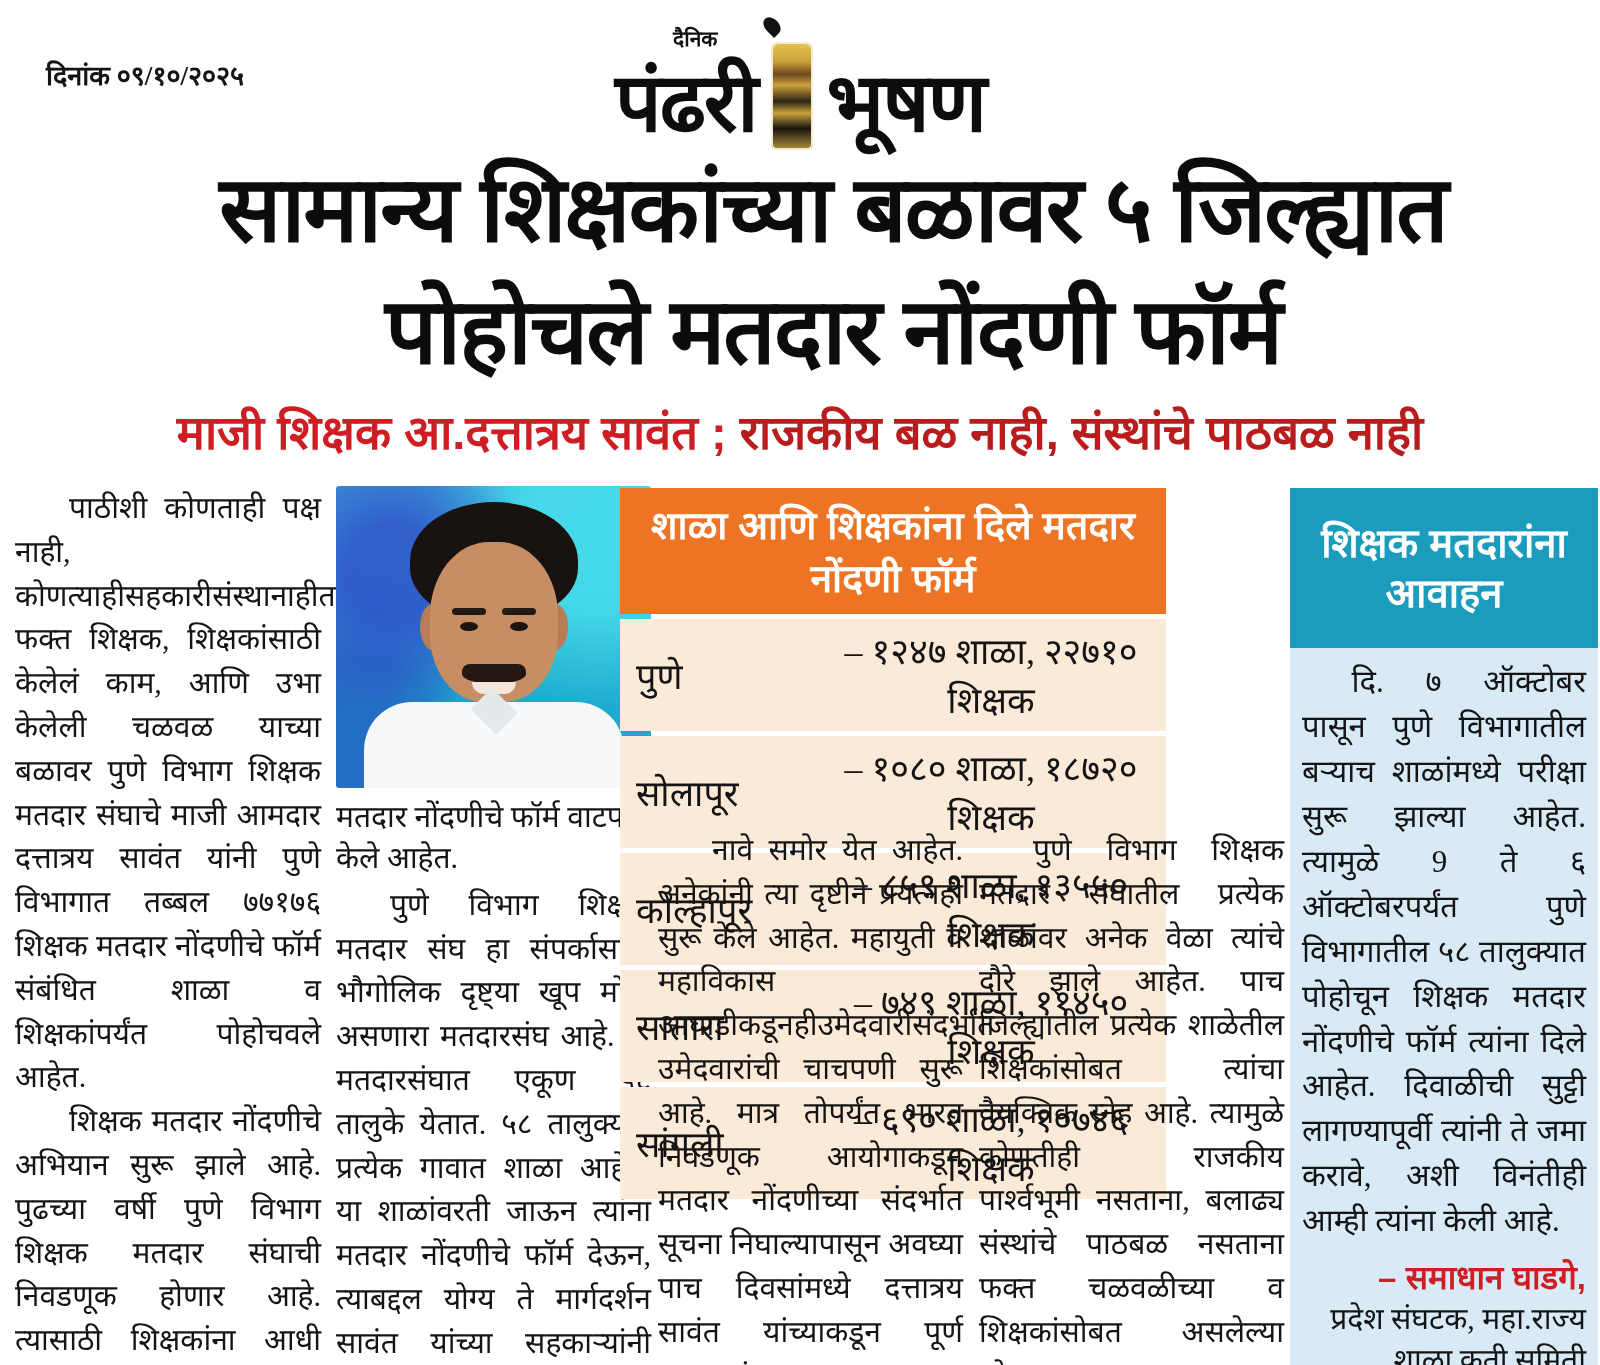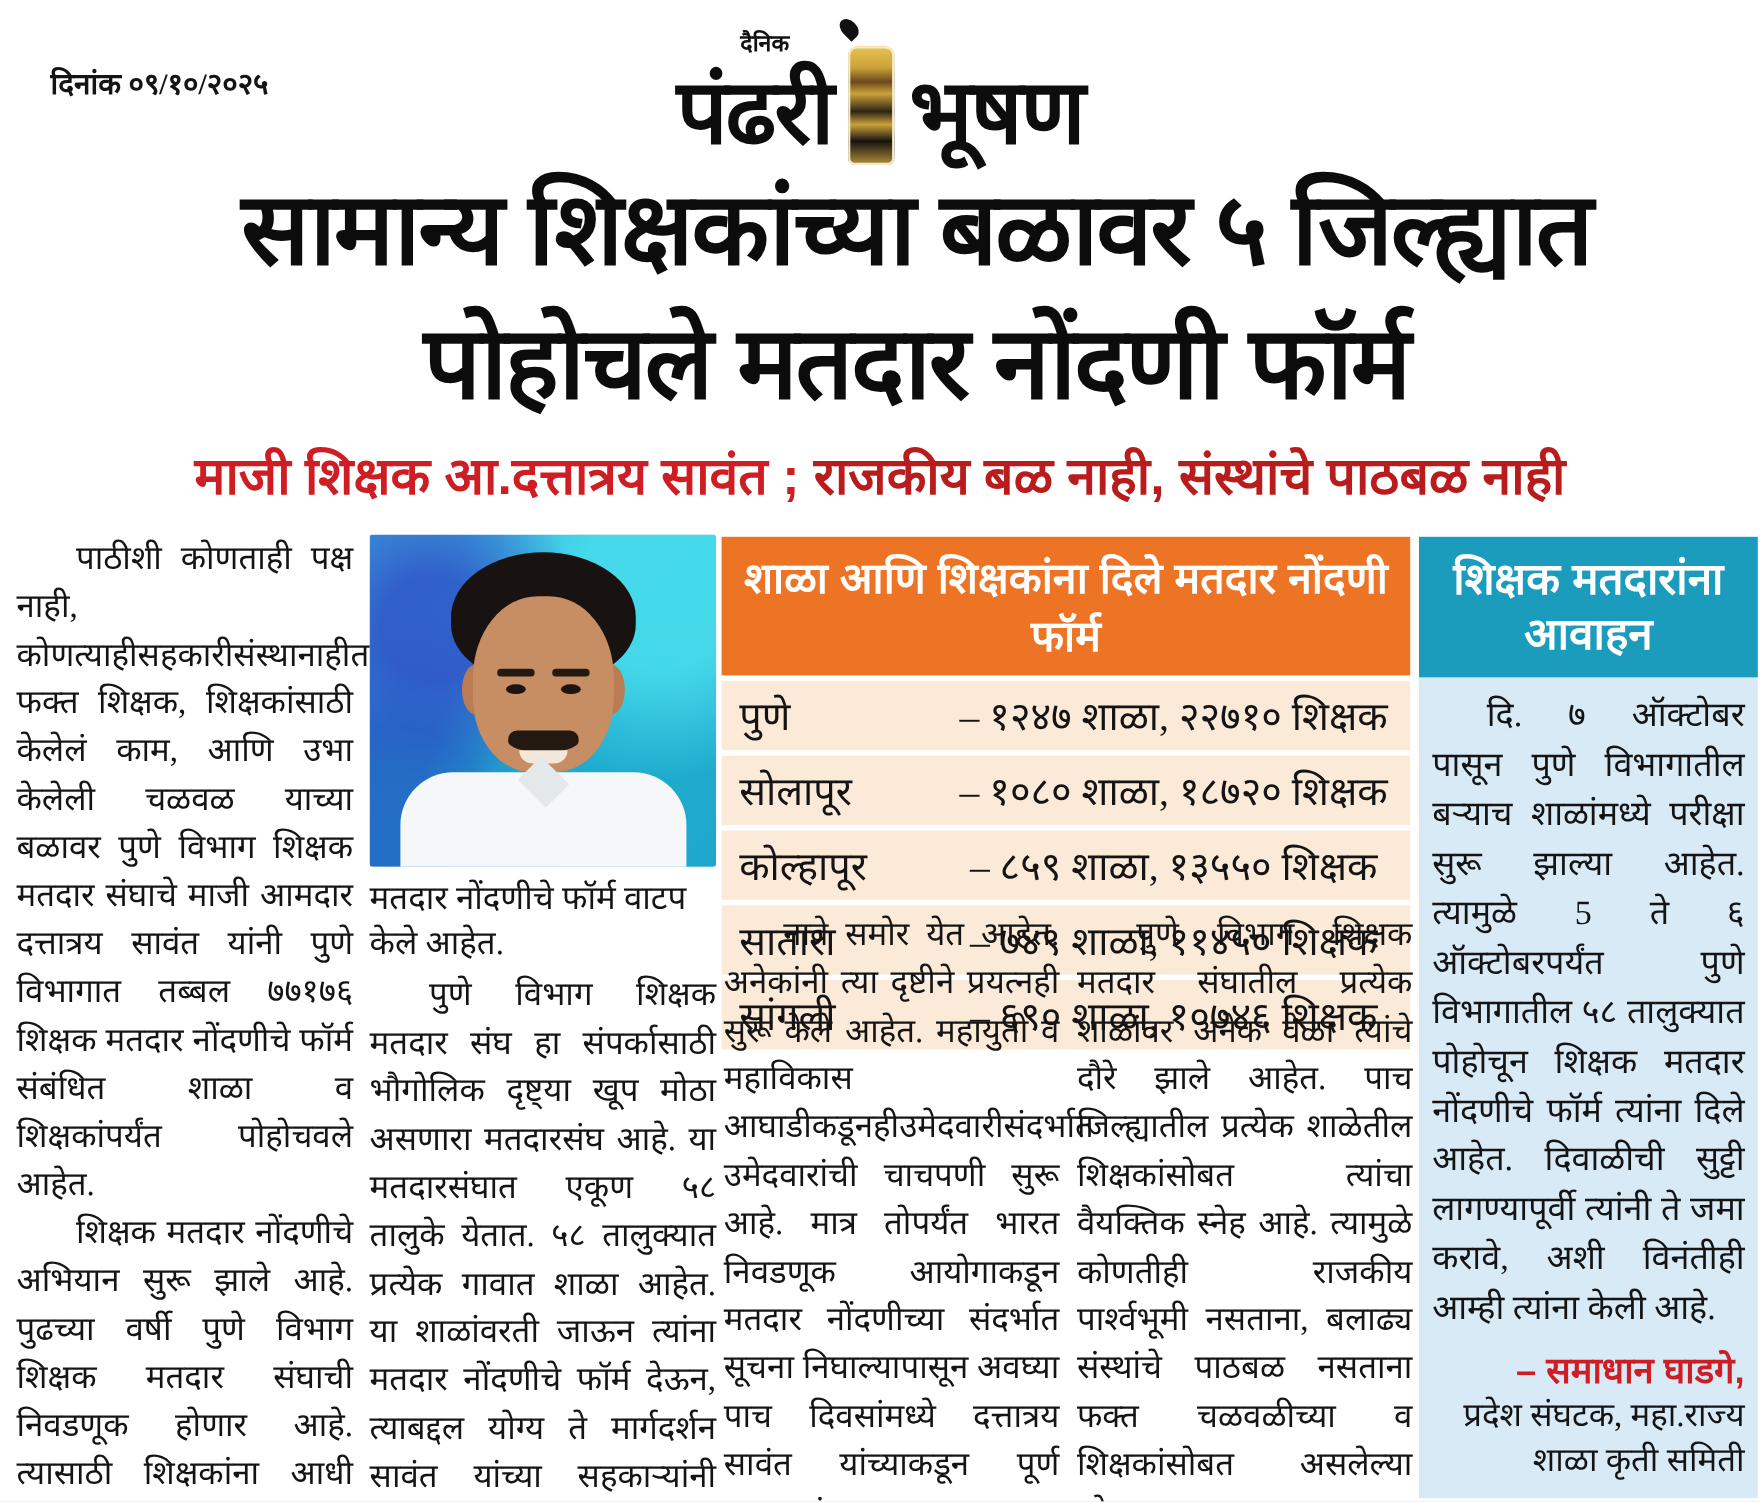--- a/index.html
+++ b/index.html
@@ -59,7 +59,7 @@
   .p-collar{bottom:62px;left:140px;width:36px;height:30px;background:#e3e8ea;transform:rotate(45deg);}
 
   
-  .fact-table{position:absolute;left:656px;top:2px;width:626px;}
+  .fact-table{position:absolute;left:620px;top:2px;width:546px;}
   .fact-table-header{background:var(--color-orange,#ee7425);color:#ffffff;text-align:center;
                      font-family:"Liberation Sans",sans-serif;font-weight:800;font-size:39px;
                      padding:9px 4px 11px 4px;}

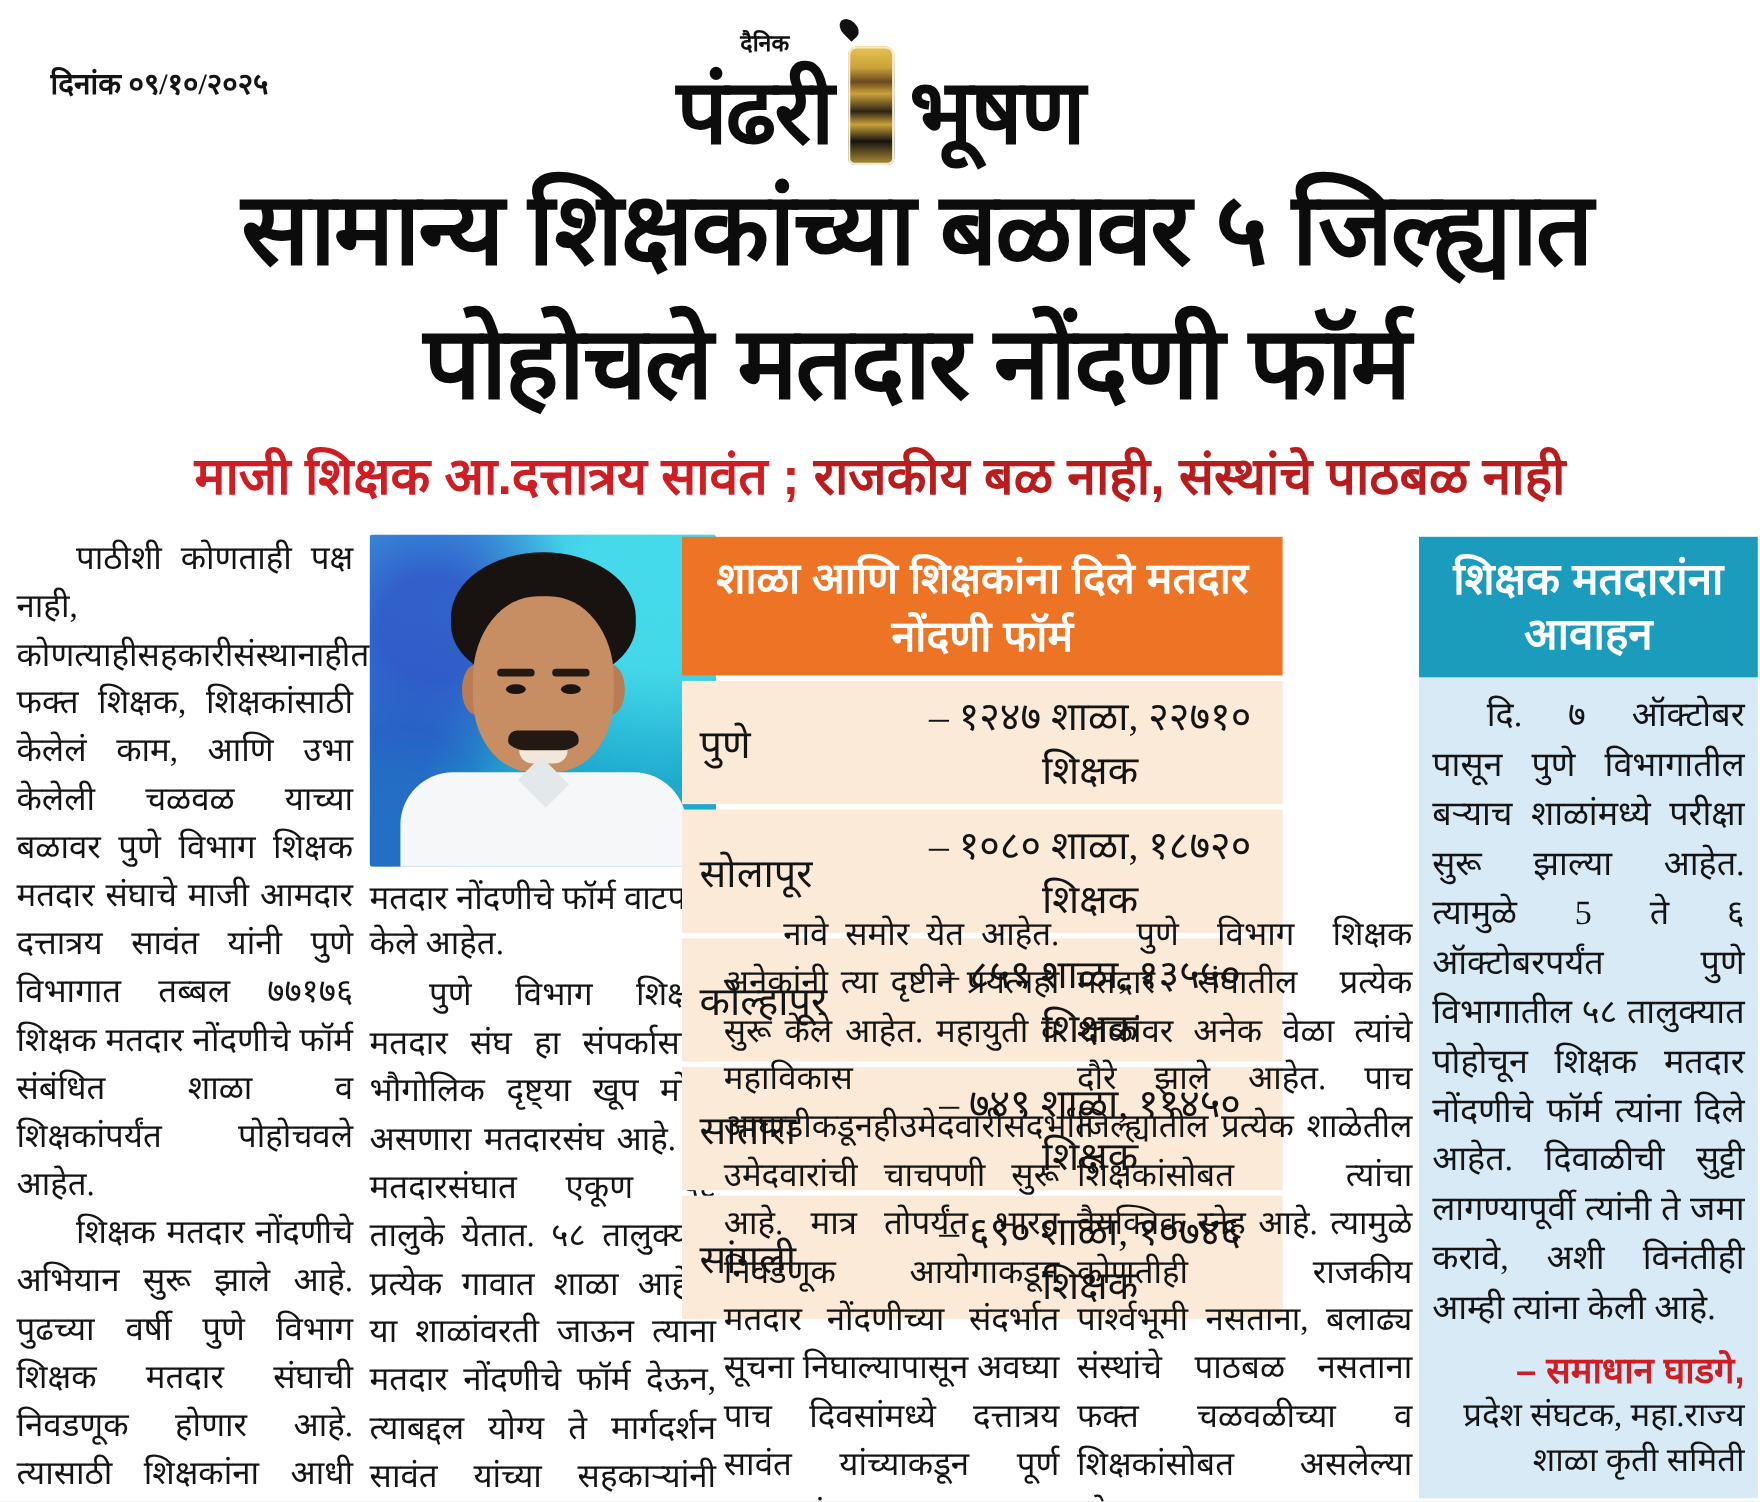--- a/index.html
+++ b/index.html
@@ -76,7 +76,7 @@
   .sidebar-box{margin-bottom:10px;}
   .sidebar-header{background:var(--color-teal,#1b9cbd);color:#fff;text-align:center;
                   font-family:"Liberation Sans",sans-serif;font-weight:800;font-size:40px;line-height:1.25;
-                  padding:14px 4px;}
+                  padding:30px 4px;}
   .sidebar-body{background:var(--color-lightblue,#d8eaf6);padding:12px 12px 14px 12px;}
   .sidebar-body p{font-size:31px;line-height:1.45;text-align:justify;margin:0;text-indent:1.6em;}
   .signature{color:var(--color-red,#cf1d24);font-weight:800;text-align:right;font-size:33px;margin-top:10px;

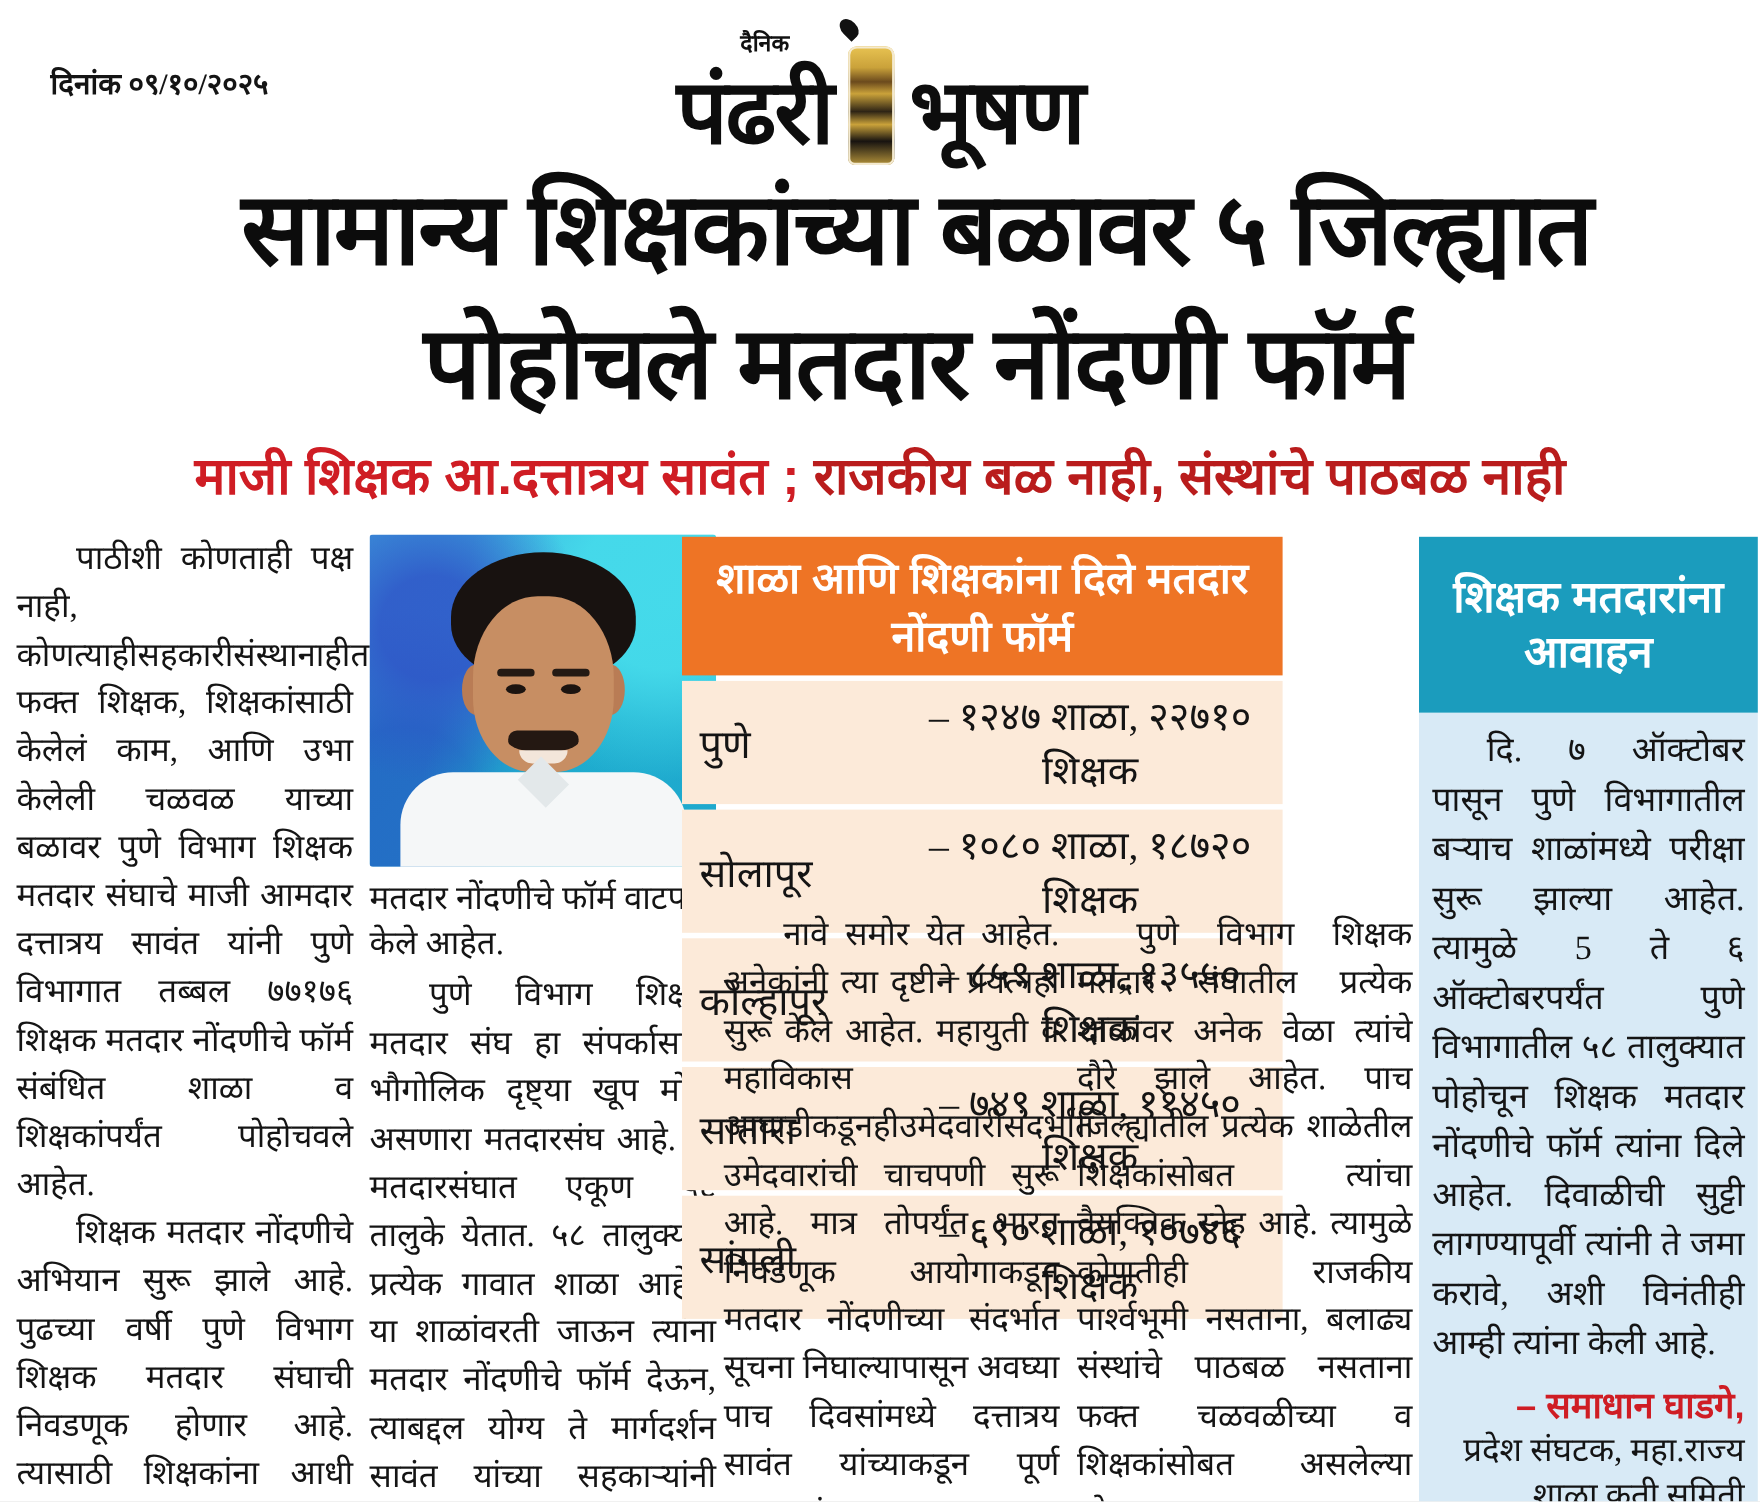--- a/index.html
+++ b/index.html
@@ -177,7 +177,7 @@
           <div>आवाहन</div>
         </div>
         <div class="sidebar-body">
-          <p>दि. ७ ऑक्टोबर पासून पुणे विभागातील बऱ्याच शाळांमध्ये परीक्षा सुरू झाल्या आहेत. त्यामुळे 5 ते ६ ऑक्टोबरपर्यंत पुणे विभागातील ५८ तालुक्यात पोहोचून शिक्षक मतदार नोंदणीचे फॉर्म त्यांना दिले आहेत. दिवाळीची सुट्टी लागण्यापूर्वी त्यांनी ते जमा करावे, अशी विनंतीही आम्ही त्यांना केली आहे.</p>
+          <p>दि. ७ ऑक्टोबर पासून पुणे विभागातील बऱ्याच शाळांमध्ये परीक्षा सुरू झाल्या आहेत. त्यामुळे 9 ते ६ ऑक्टोबरपर्यंत पुणे विभागातील ५८ तालुक्यात पोहोचून शिक्षक मतदार नोंदणीचे फॉर्म त्यांना दिले आहेत. दिवाळीची सुट्टी लागण्यापूर्वी त्यांनी ते जमा करावे, अशी विनंतीही आम्ही त्यांना केली आहे.</p>
           <div class="signature">– समाधान घाडगे,</div>
           <div class="sig-role">प्रदेश संघटक, महा.राज्य</div>
           <div class="sig-role">शाळा कृती समिती</div>

